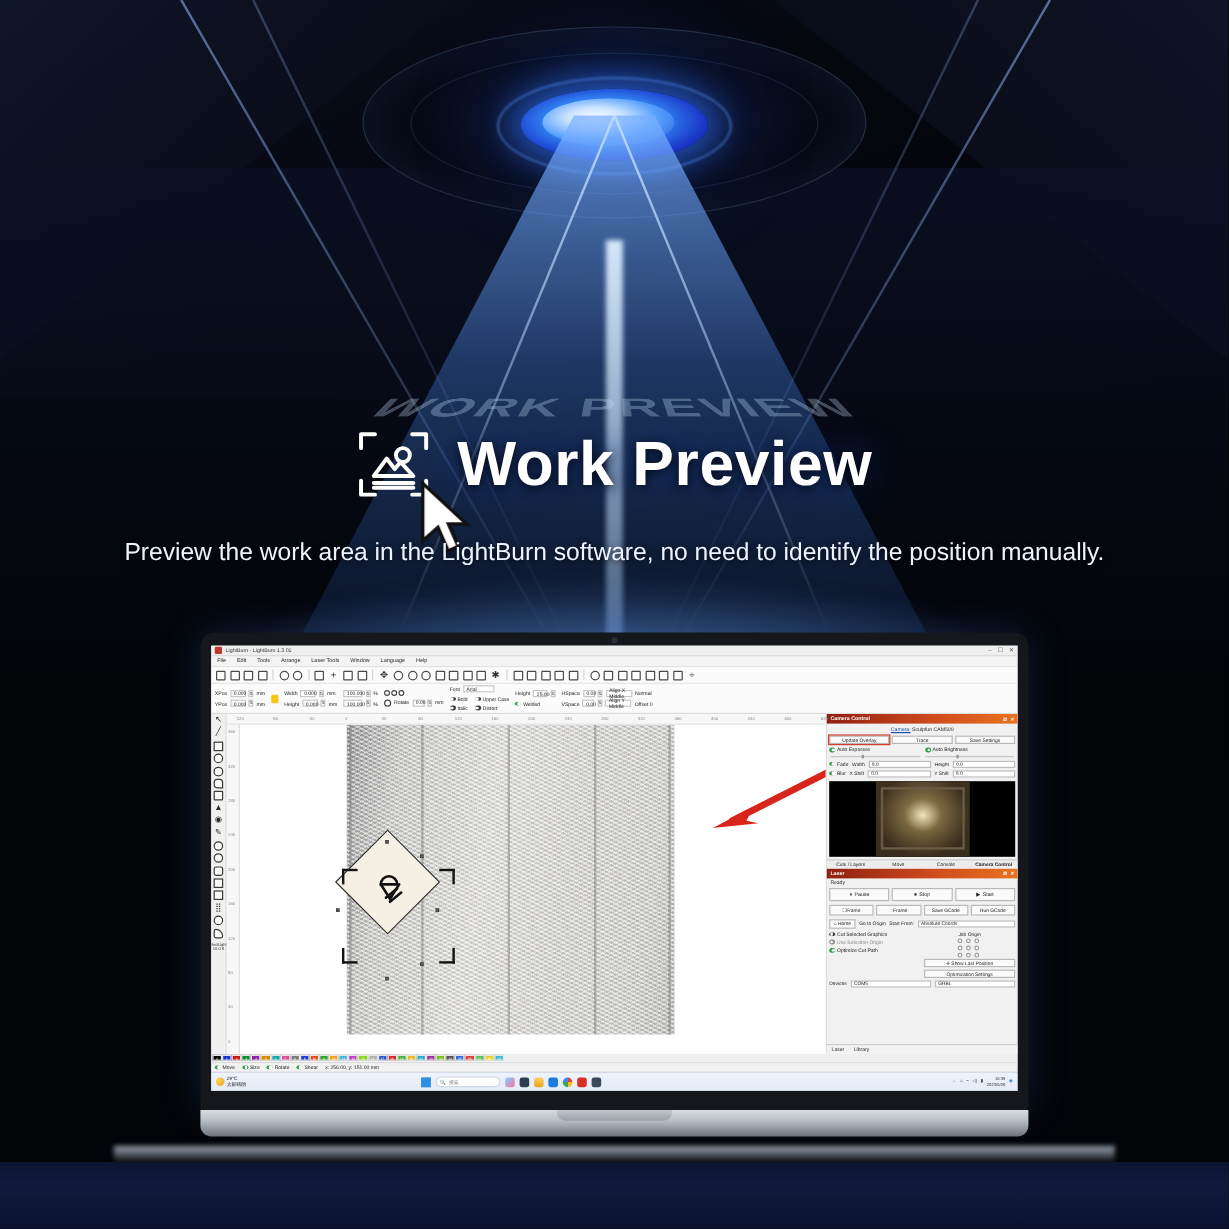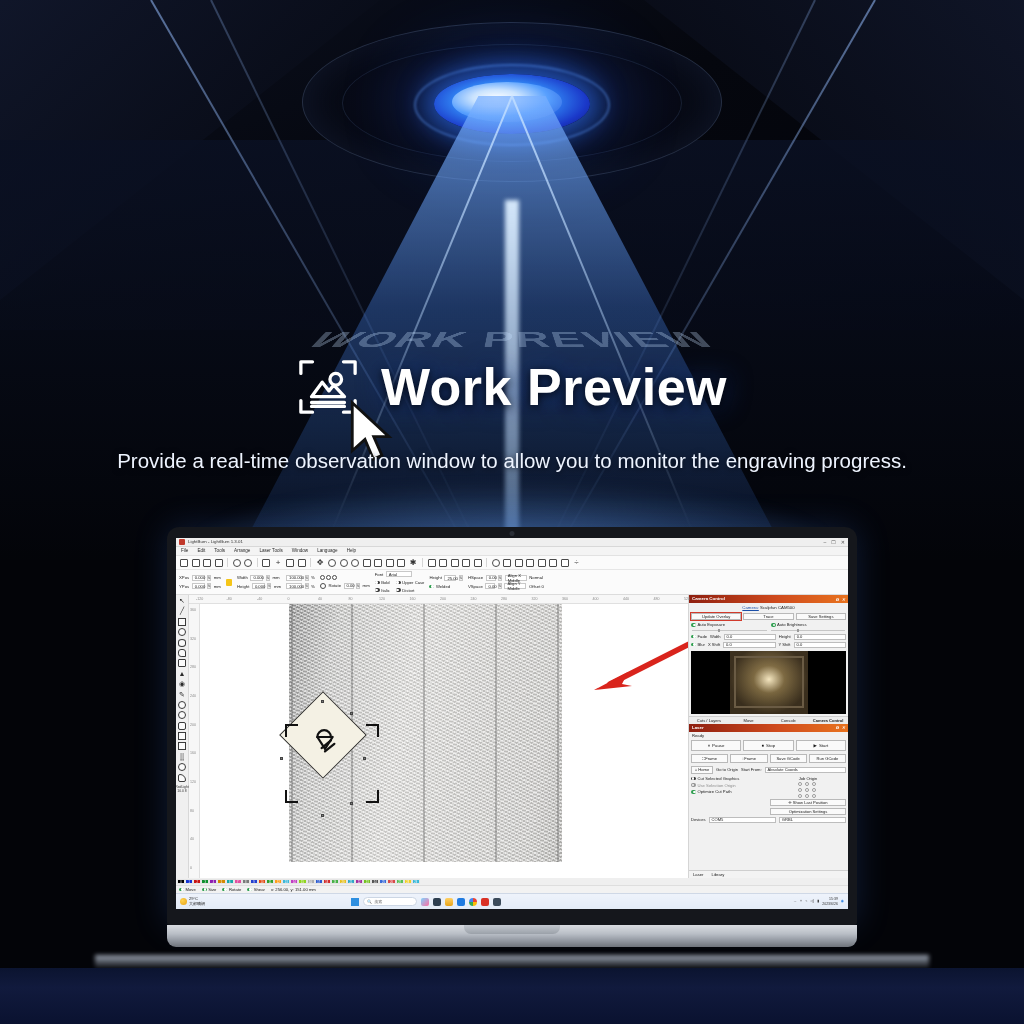--- a/index.html
+++ b/index.html
@@ -275,6 +275,7 @@
     </div>
   </div>
   <div id="sub">
+    <div>Preview the work area in the LightBurn software, no need to identify the position manually.</div>
     <div>Provide a real-time observation window to allow you to monitor the engraving progress.</div>
   </div>
 

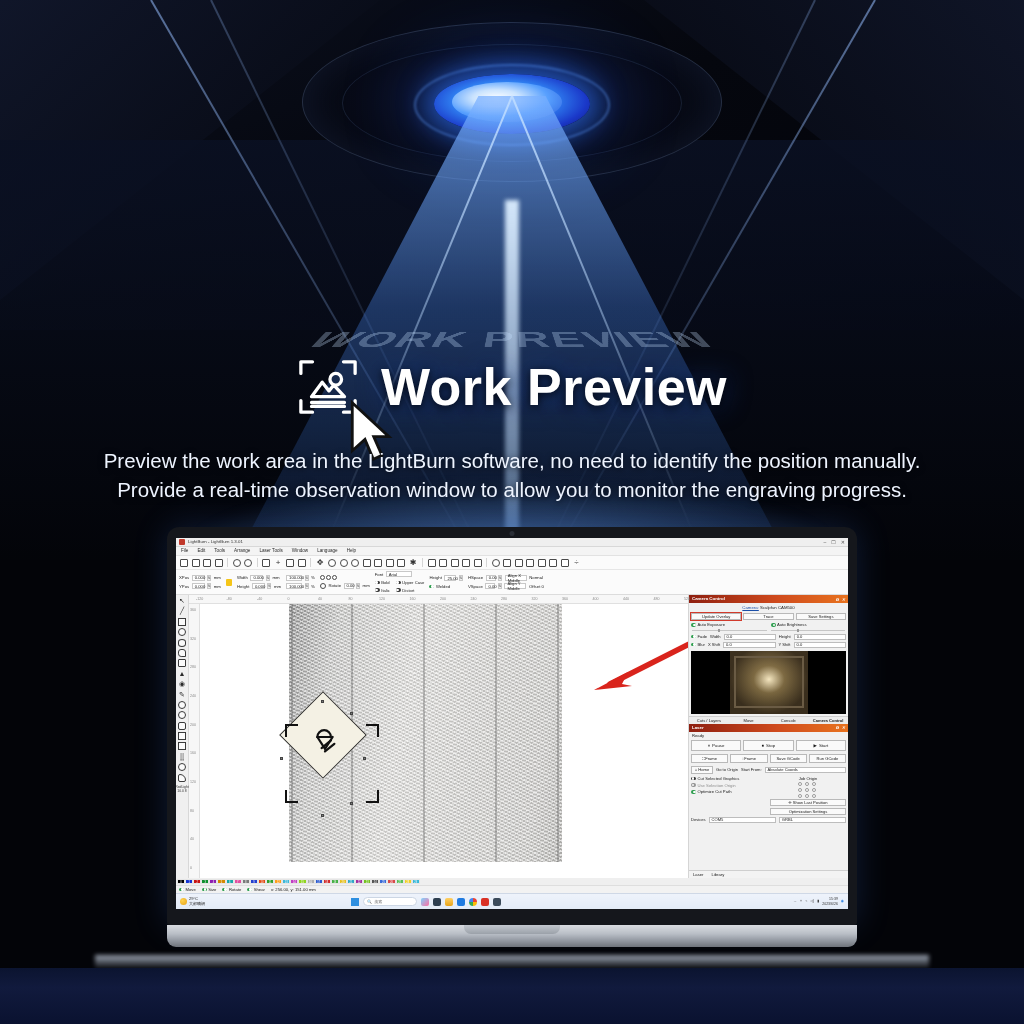--- a/index.html
+++ b/index.html
@@ -276,7 +276,6 @@
   </div>
   <div id="sub">
     <div>Preview the work area in the LightBurn software, no need to identify the position manually.</div>
-    <div>Provide a real-time observation window to allow you to monitor the engraving progress.</div>
   </div>
 
   <div id="laptop">

